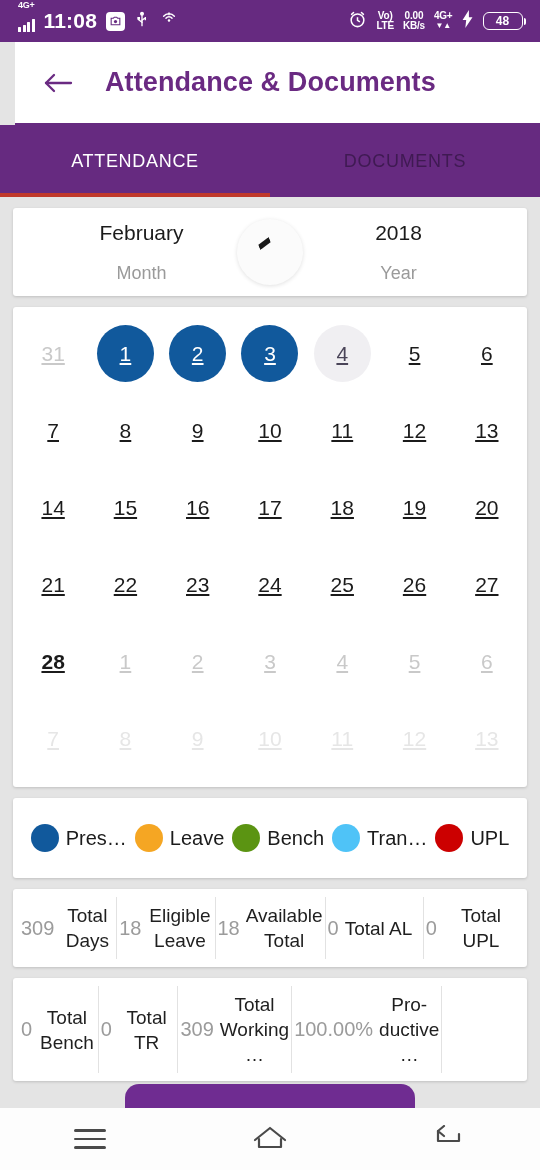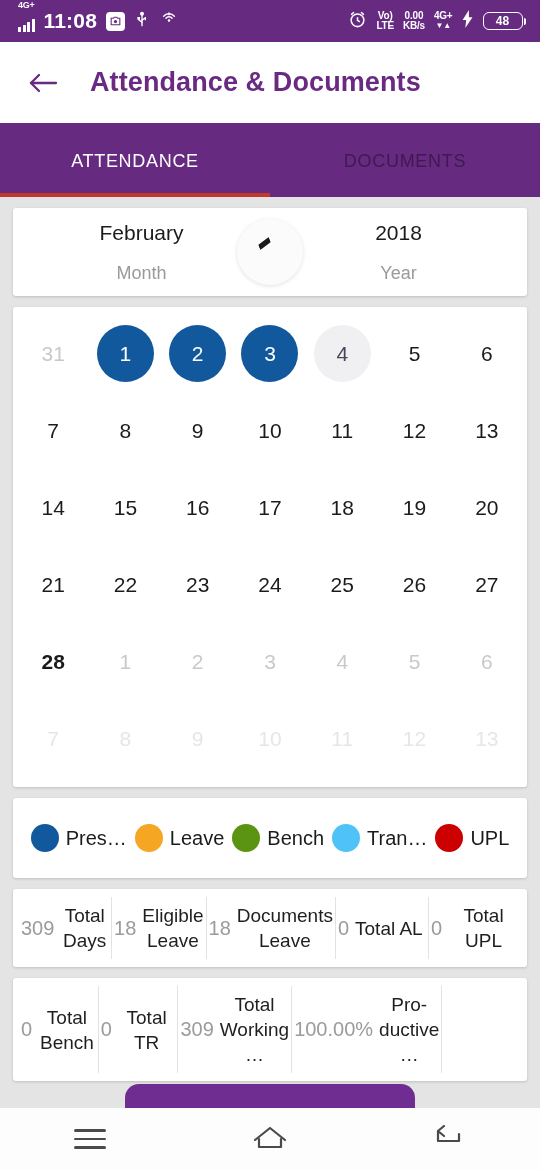--- a/index.html
+++ b/index.html
@@ -57,6 +57,7 @@
     height: 83px; background: #fff;
     display: flex; align-items: center; padding-left: 26px; gap: 30px;
     border-bottom: 2px solid #662a80;
+    margin-left: 15px;
   }
   .back-btn { width: 34px; height: 34px; display: flex; align-items: center; justify-content: center; }
   .appbar-title {

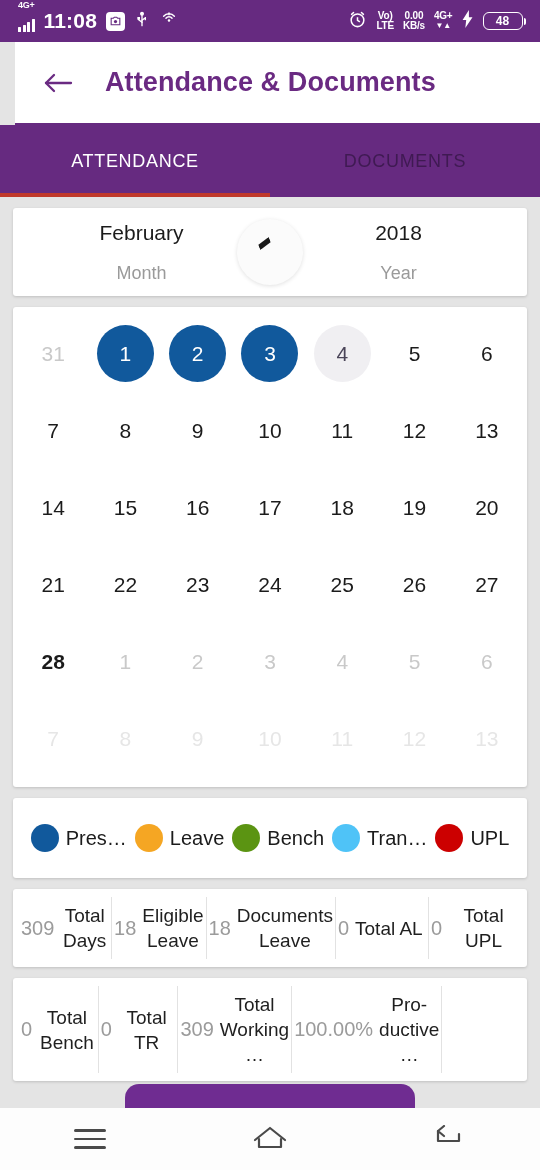--- a/index.html
+++ b/index.html
@@ -109,7 +109,7 @@
   .daybox {
     width: 57px; height: 57px; border-radius: 50%;
     display: flex; align-items: center; justify-content: center;
-    font-size: 21px; color: #1b1b1b;
+    font-size: 21px; color: #1b1b1b; text-decoration: underline;
   }
   .daybox.present { background: #11599c; color: #fff; }
   .daybox.today   { background: #f0eff2; color: #4a4458; }

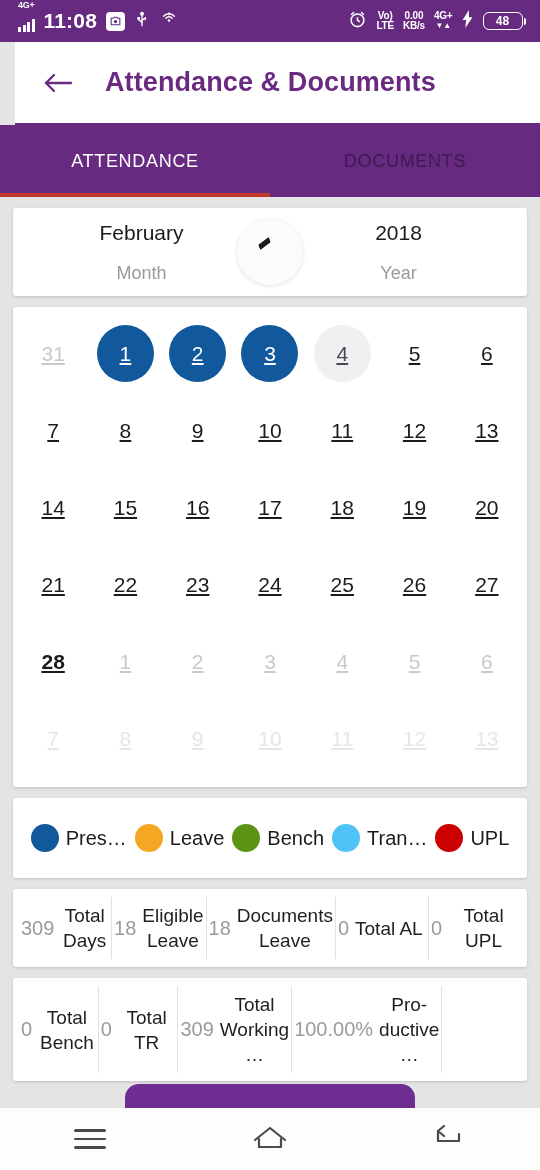--- a/index.html
+++ b/index.html
@@ -440,7 +440,7 @@
           </div>
           <div class="stat">
             <span class="stat-val">18</span>
-            <span class="stat-lab">Documents Leave</span>
+            <span class="stat-lab">Available Total</span>
           </div>
           <div class="stat">
             <span class="stat-val">0</span>

